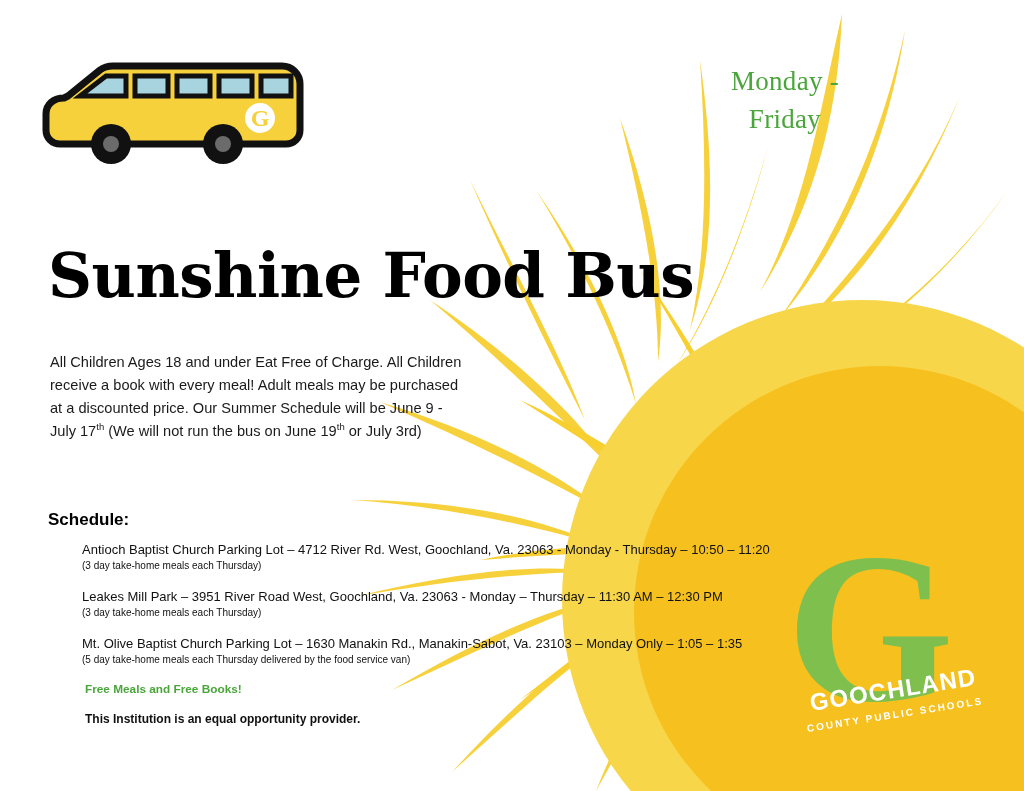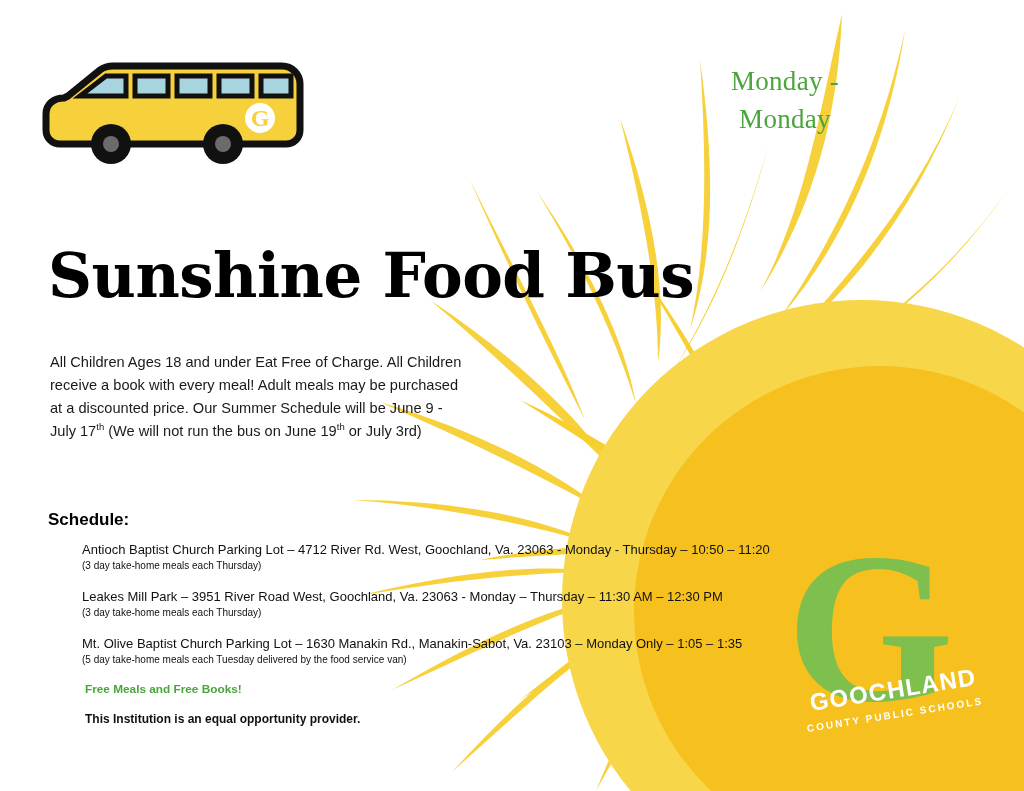--- a/index.html
+++ b/index.html
@@ -220,7 +220,7 @@
 
   <div id="days-badge">
     <div>Monday -</div>
-    <div>Monday</div>
+    <div>Friday</div>
   </div>
 
   <div id="title">Sunshine Food Bus</div>

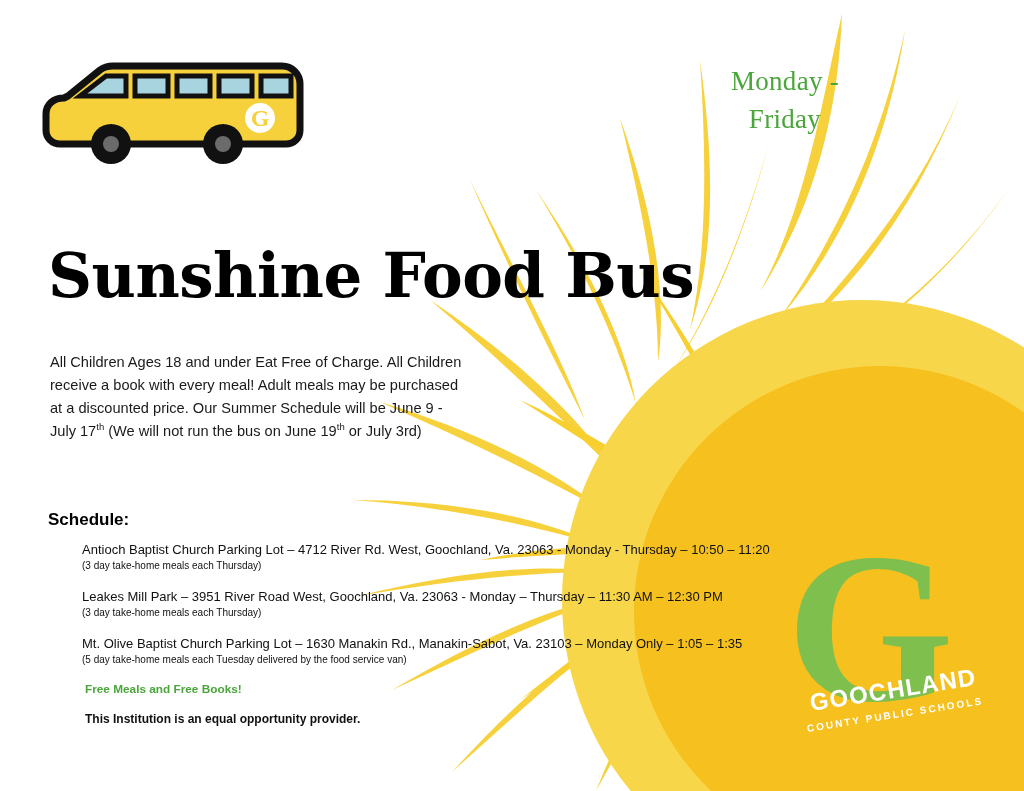--- a/index.html
+++ b/index.html
@@ -242,7 +242,7 @@
     </div>
     <div class="sched-item">
       <div class="sched-line">Mt. Olive Baptist Church Parking Lot – 1630 Manakin Rd., Manakin-Sabot, Va. 23103 – Monday Only – 1:05 – 1:35</div>
-      <div class="sched-note">(5 day take-home meals each Tuesday delivered by the food service van)</div>
+      <div class="sched-note">(5 day take-home meals each Thursday delivered by the food service van)</div>
     </div>
   </div>
 

